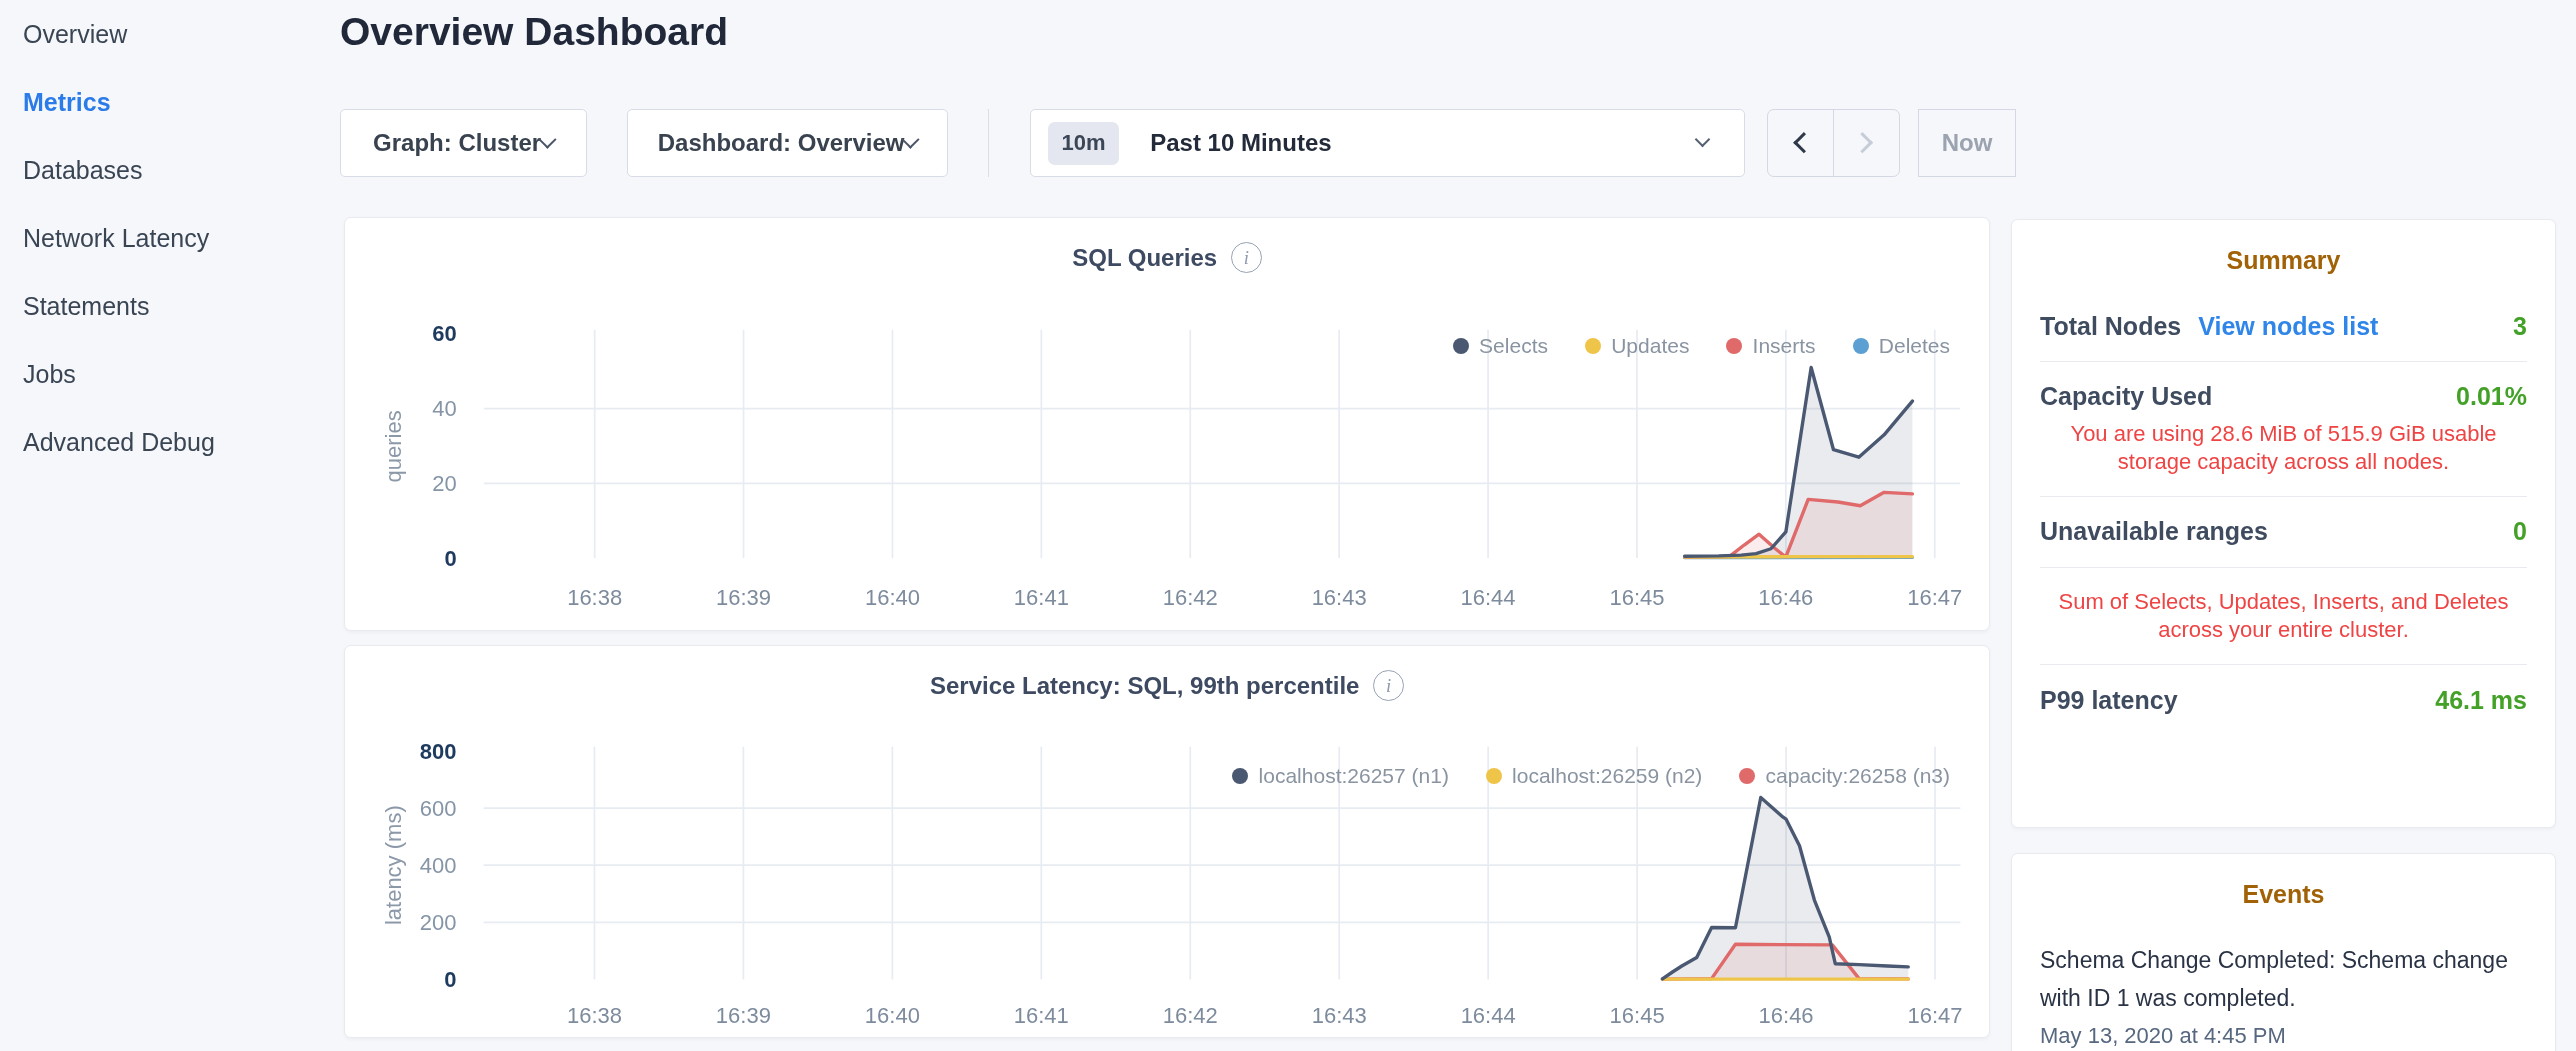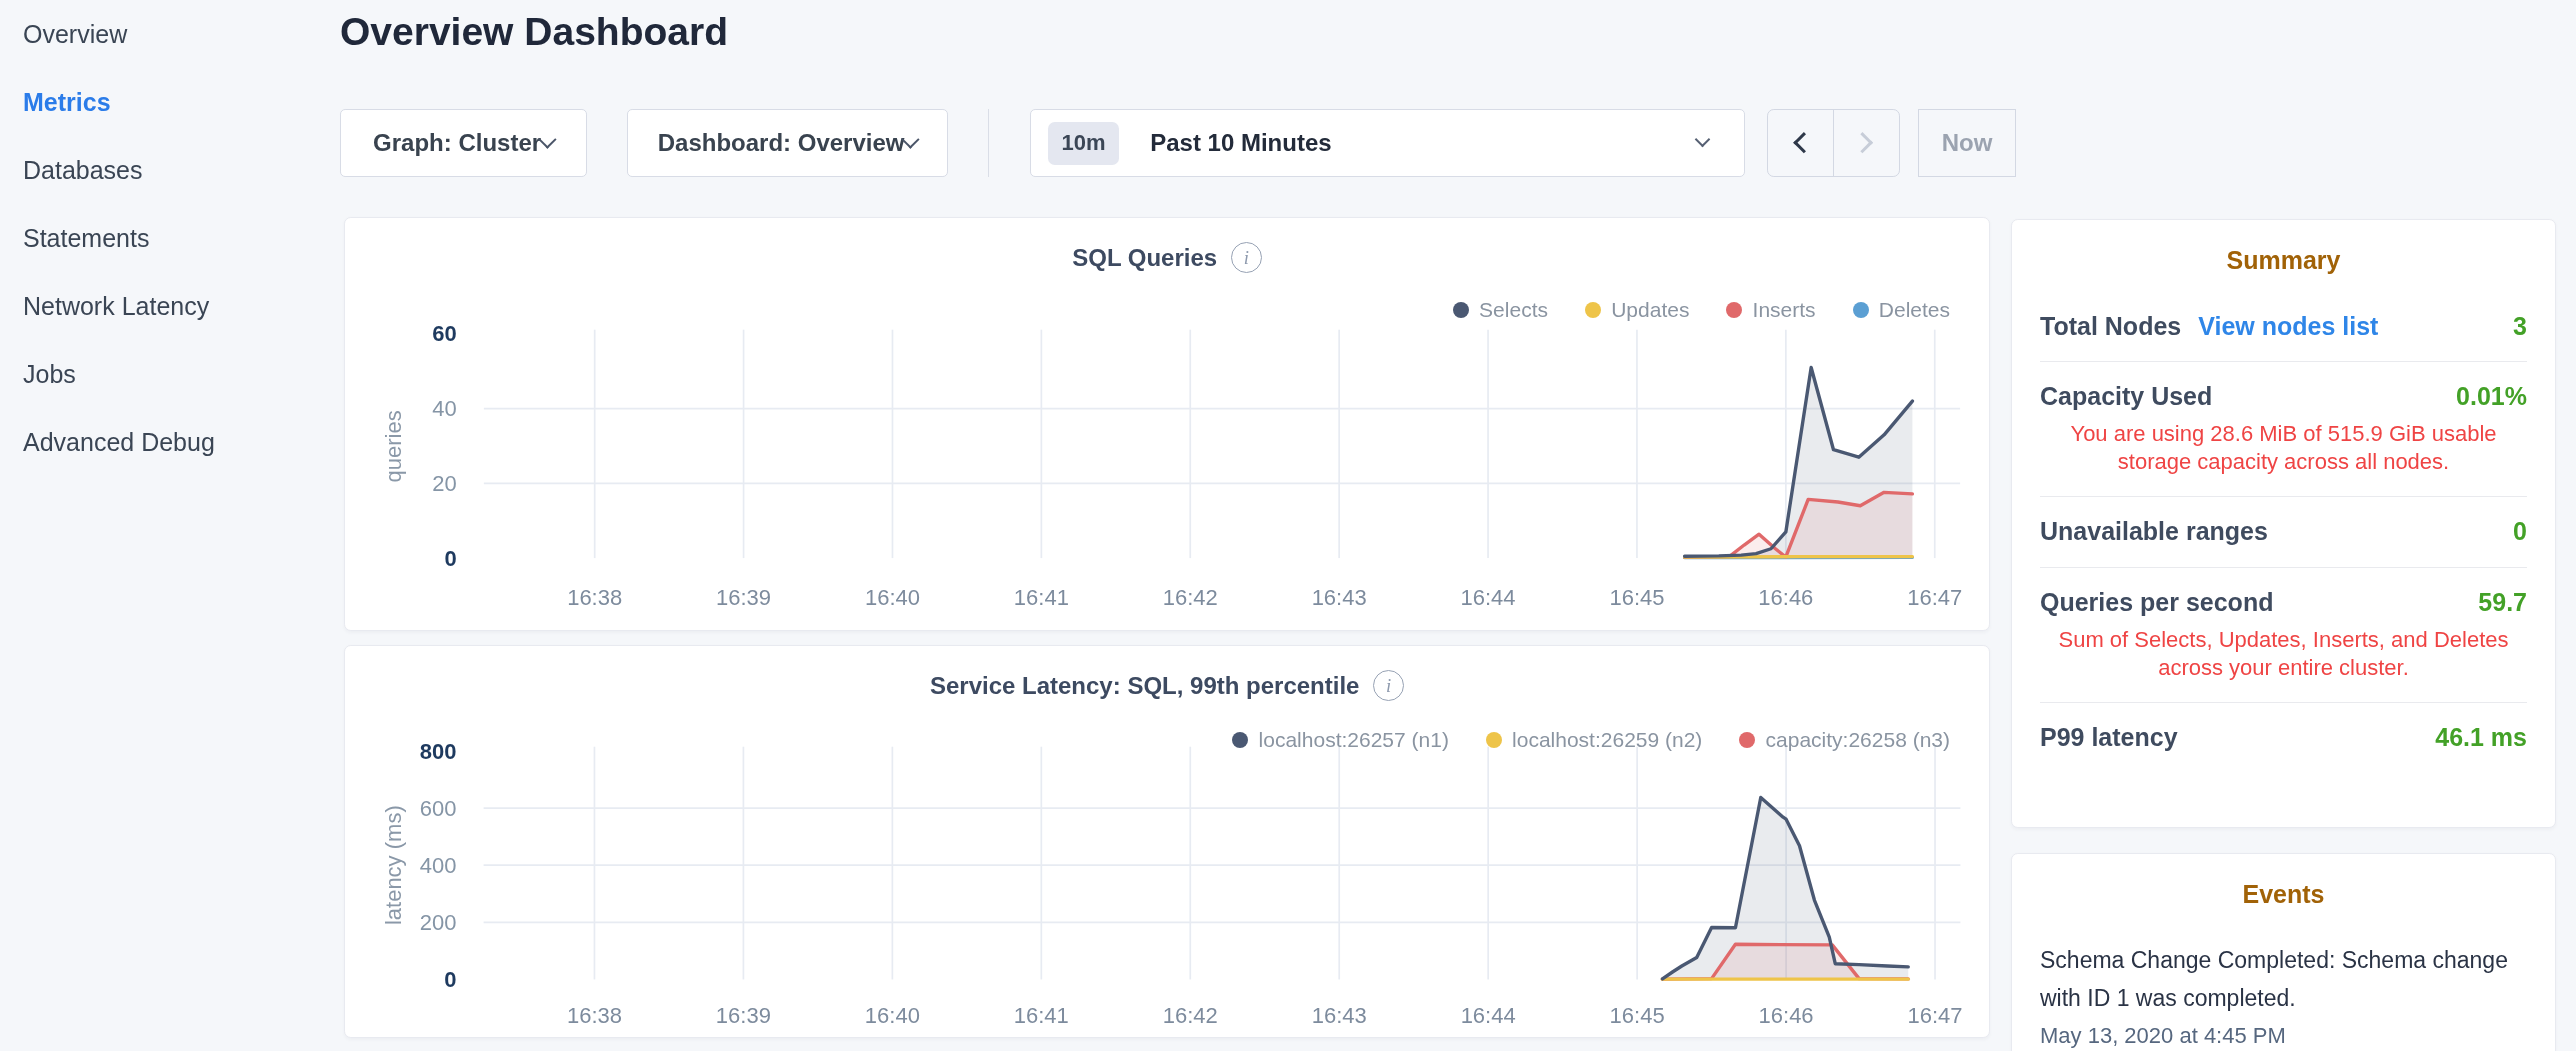--- a/index.html
+++ b/index.html
@@ -82,8 +82,8 @@
       <li>Overview</li>
       <li class="active">Metrics</li>
       <li>Databases</li>
+      <li>Network Latency</li>
       <li>Statements</li>
-      <li>Network Latency</li>
       <li>Jobs</li>
       <li>Advanced Debug</li>
     </ul>

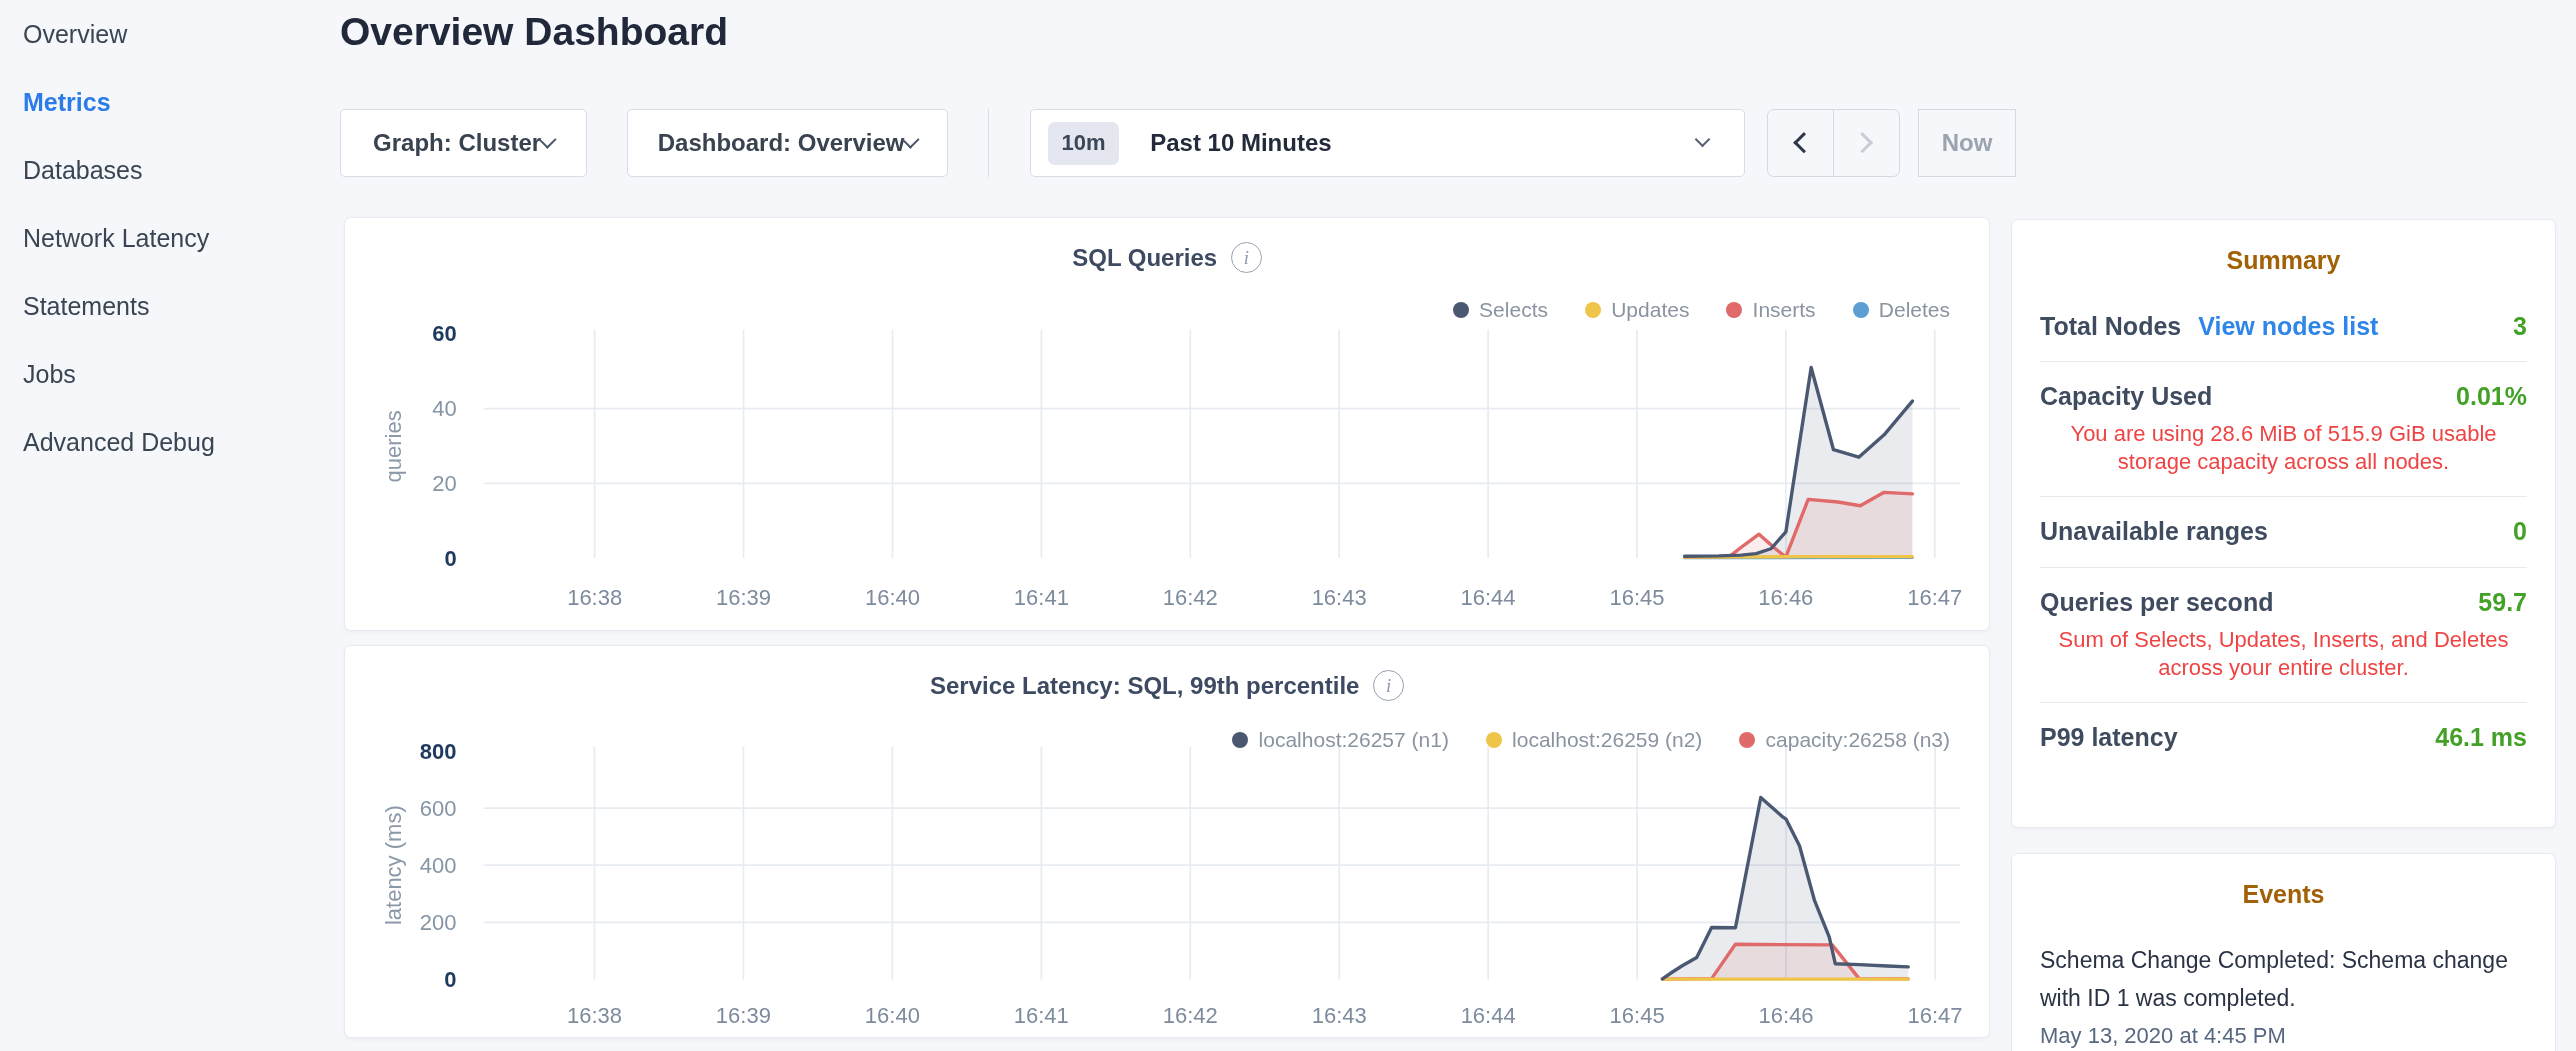--- a/index.html
+++ b/index.html
@@ -44,7 +44,7 @@
   .chart-title-row { position:absolute; left:0; right:0; top:24px; display:flex; align-items:center; justify-content:center; gap:13.6px; z-index:2; }
   .chart-title { font-size:24px; font-weight:700; color:#3d4a61; }
   .info-icon { width:31px; height:31px; border:1.7px solid #97a2b4; border-radius:50%; color:#8d99ad; font-size:18.7px; font-style:italic; font-family:"Liberation Serif", serif; display:flex; align-items:center; justify-content:center; cursor:pointer; }
-  .legend { position:absolute; right:39px; display:flex; gap:37px; align-items:center; z-index:2; }
+  .legend { position:absolute; right:39px; display:flex; gap:37px; align-items:center; z-index:2;margin-top:36px; }
   #chart-card-0 .legend { top:80px; }
   #chart-card-1 .legend { top:82px; }
   .legend-item { display:flex; align-items:center; }

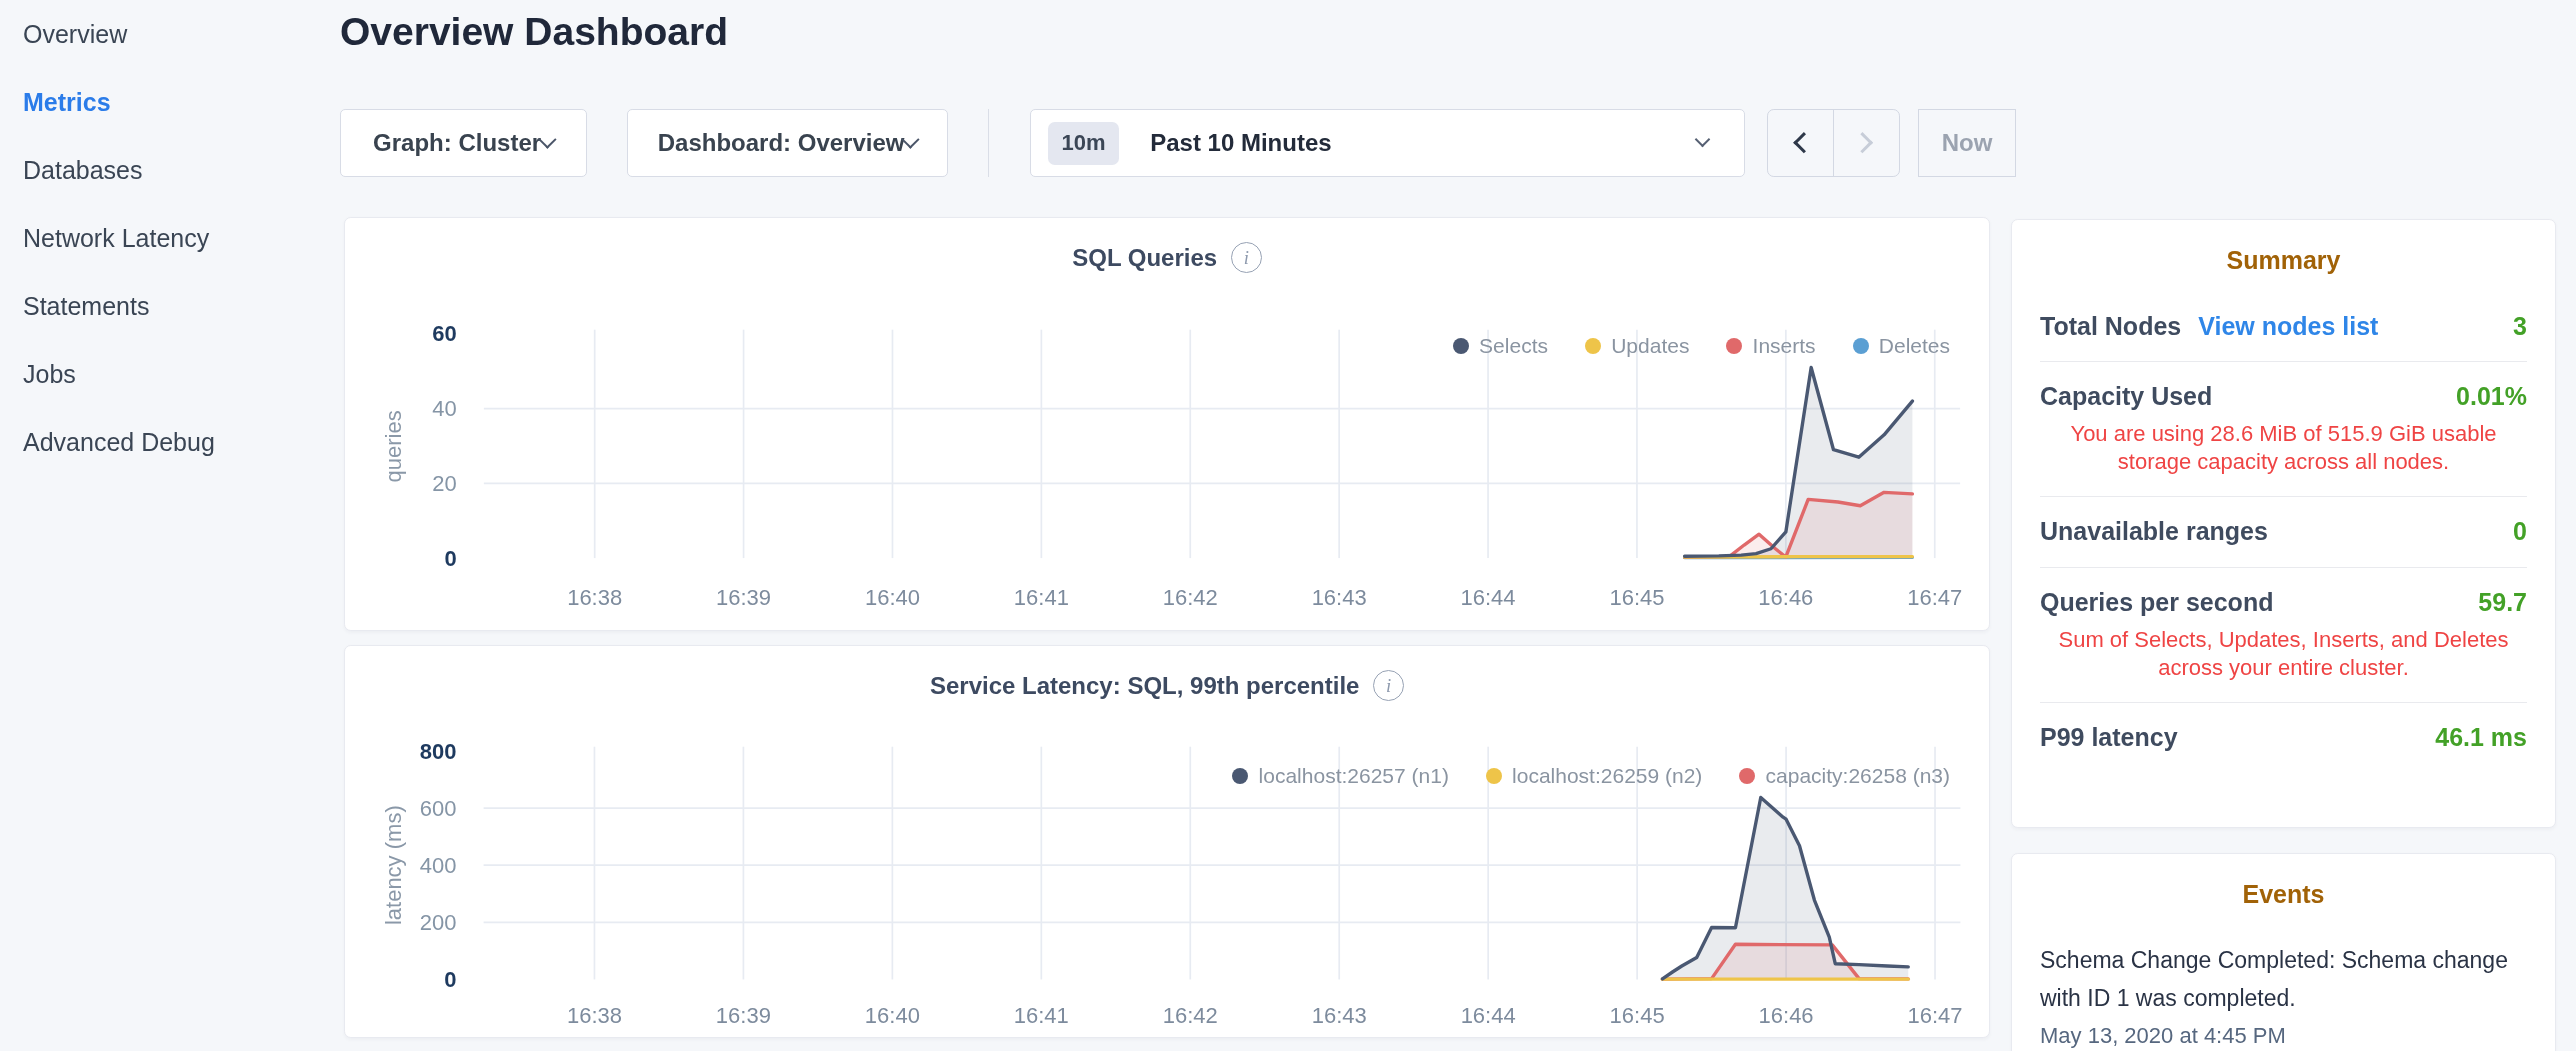--- a/index.html
+++ b/index.html
@@ -260,10 +260,6 @@
     </div>
     <div class="sum-div"></div>
 
-    <div class="sum-row tight">
-      <span class="sum-label">Queries per second</span>
-      <span class="sum-value">59.7</span>
-    </div>
     <p class="sum-desc">Sum of Selects, Updates, Inserts, and Deletes across your entire cluster.</p>
     <div class="sum-div"></div>
 

